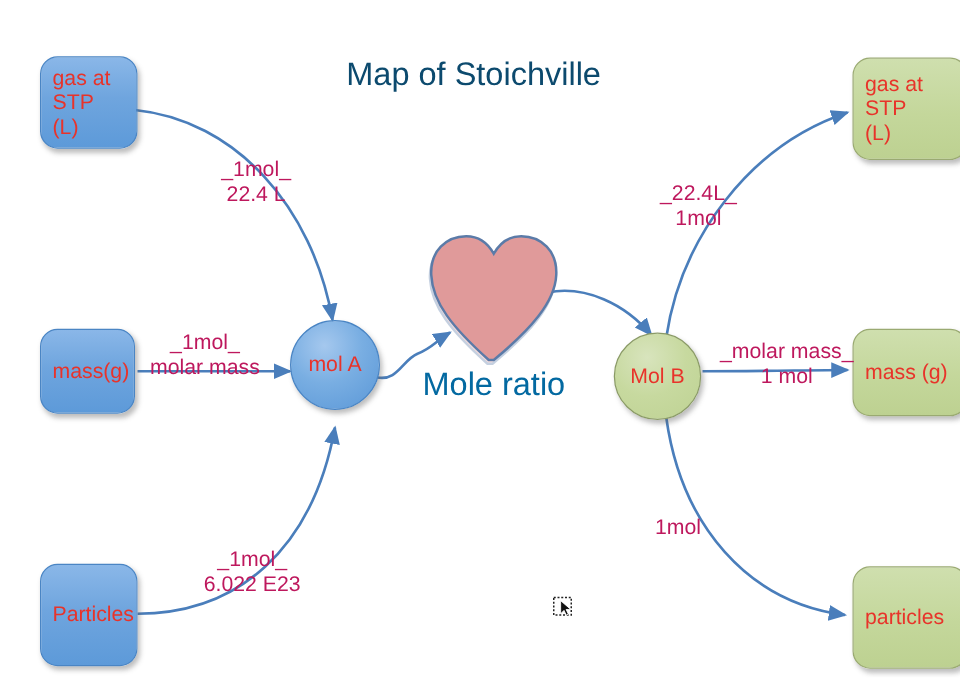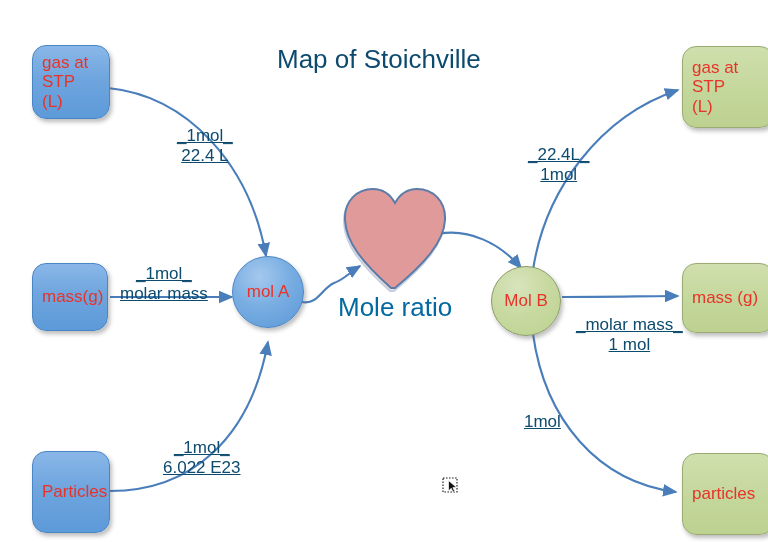--- a/index.html
+++ b/index.html
@@ -53,12 +53,11 @@
 
   .edge-label{
     position:absolute;
-    color:#0c4a6e;
+    color:#be185d;
     font-size:17px;
     line-height:1.15;
     text-align:center;
     white-space:nowrap;
-    text-decoration:underline;
   }
   .plain-label{
     position:absolute;

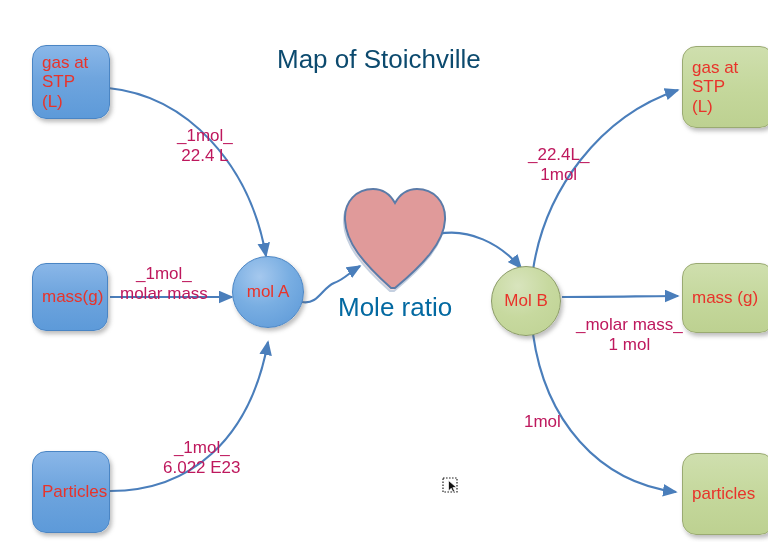--- a/index.html
+++ b/index.html
@@ -193,7 +193,7 @@
     <div>1mol</div>
   </div>
 
-  <div class="edge-label" style="left:576px;top:271px;margin-top:44px;">
+  <div class="edge-label" style="left:576px;top:271px;">
     <div>_molar mass_</div>
     <div>1 mol</div>
   </div>

